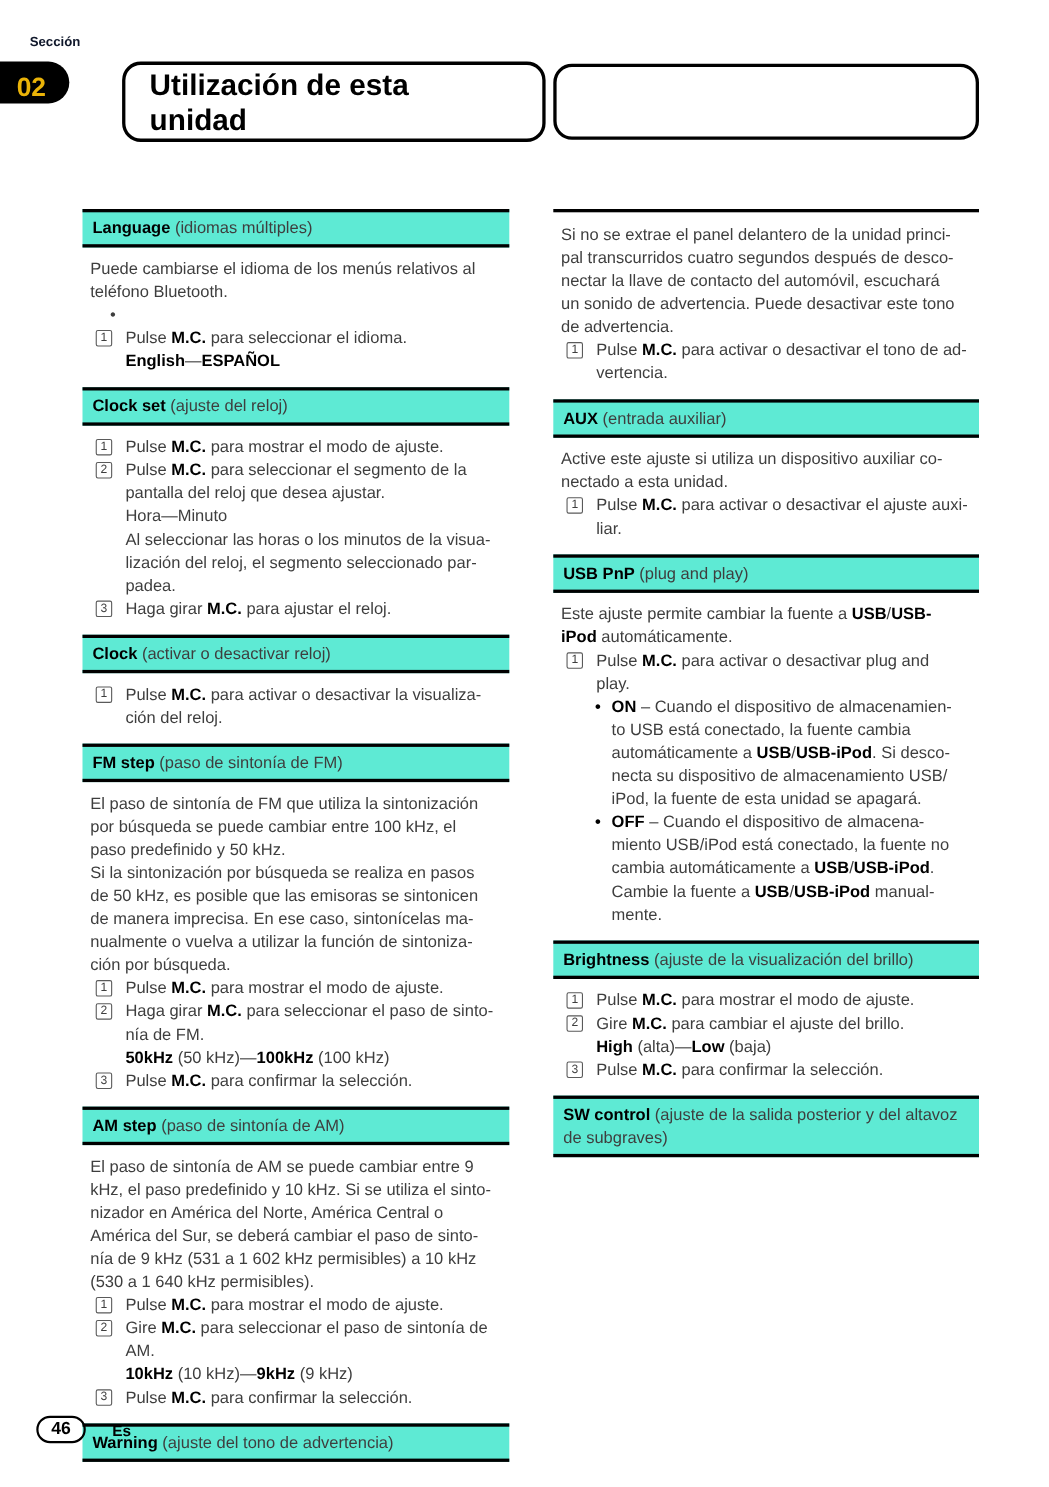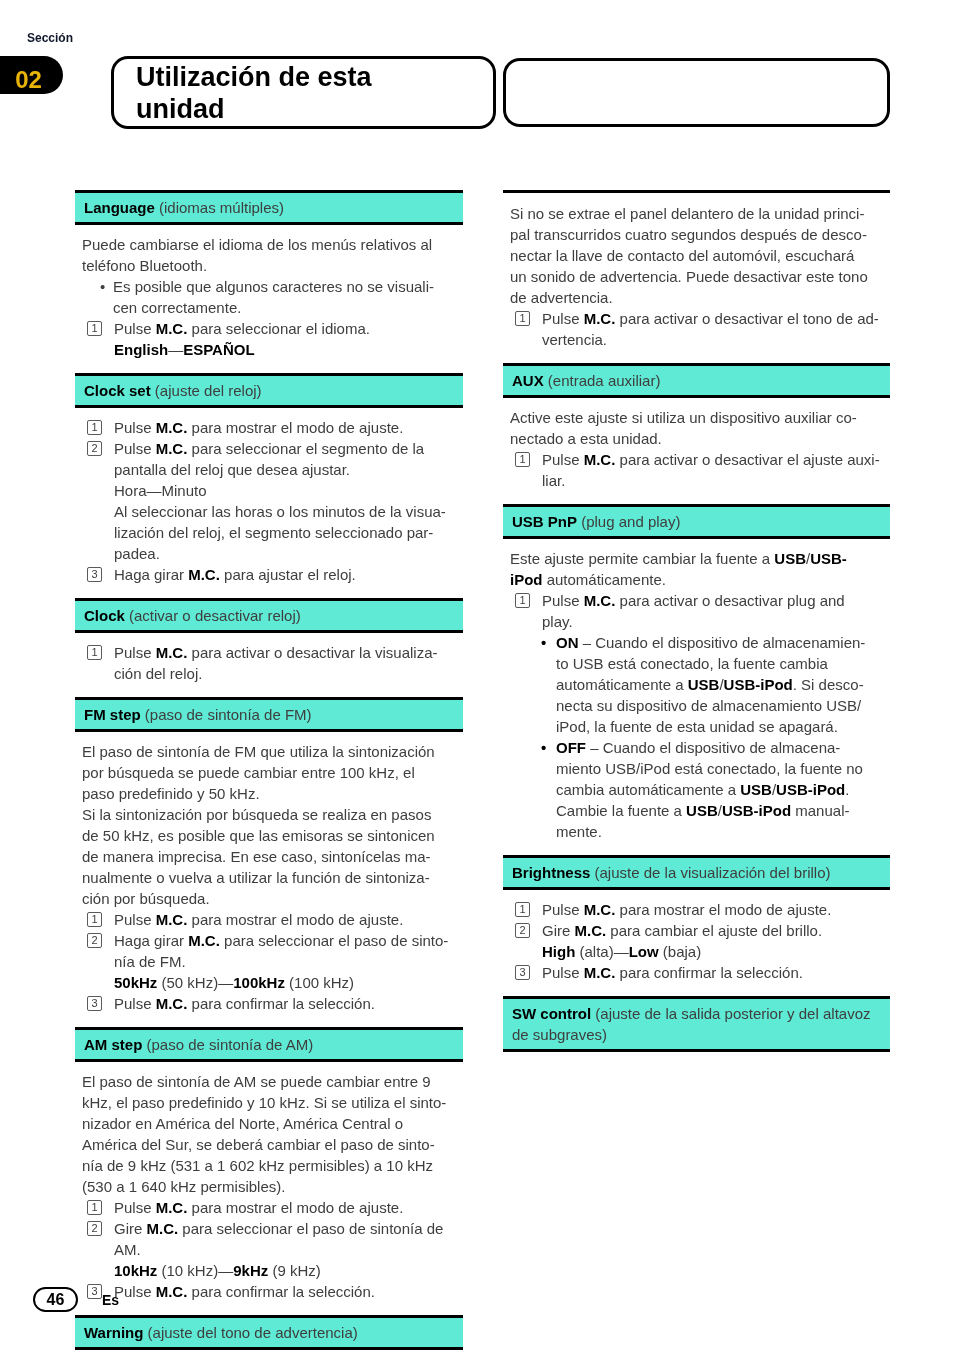--- a/index.html
+++ b/index.html
@@ -114,8 +114,6 @@
 teléfono Bluetooth.</div>
       <div class="bullet">
         <span class="glyph">•</span>
-        <div class="btext">Es posible que algunos caracteres no se visuali-
-cen correctamente.</div>
       </div>
       <div class="step">
         <span class="num">1</span>

